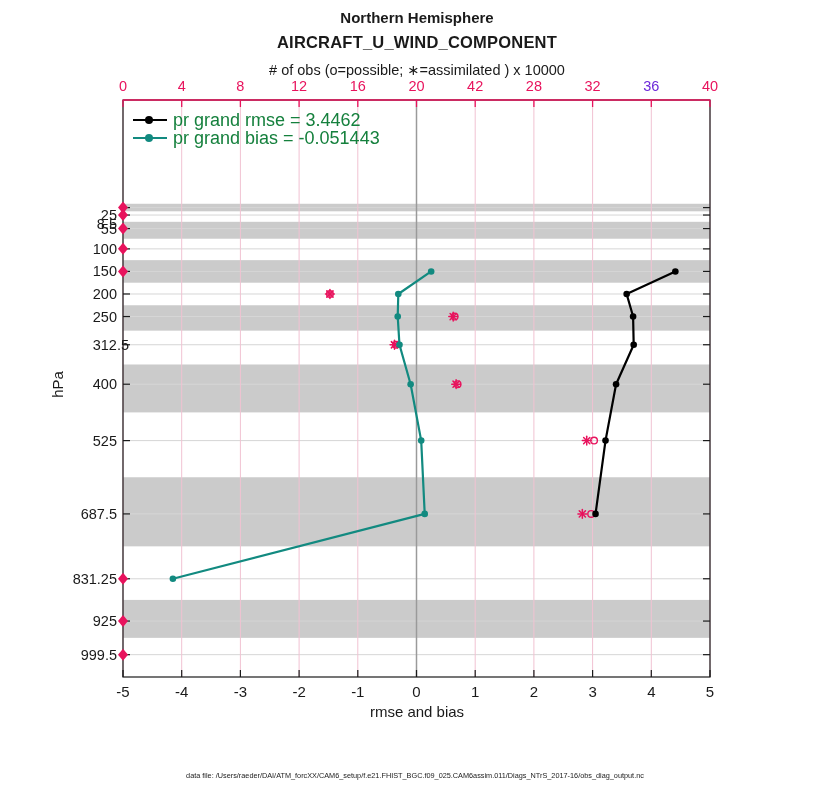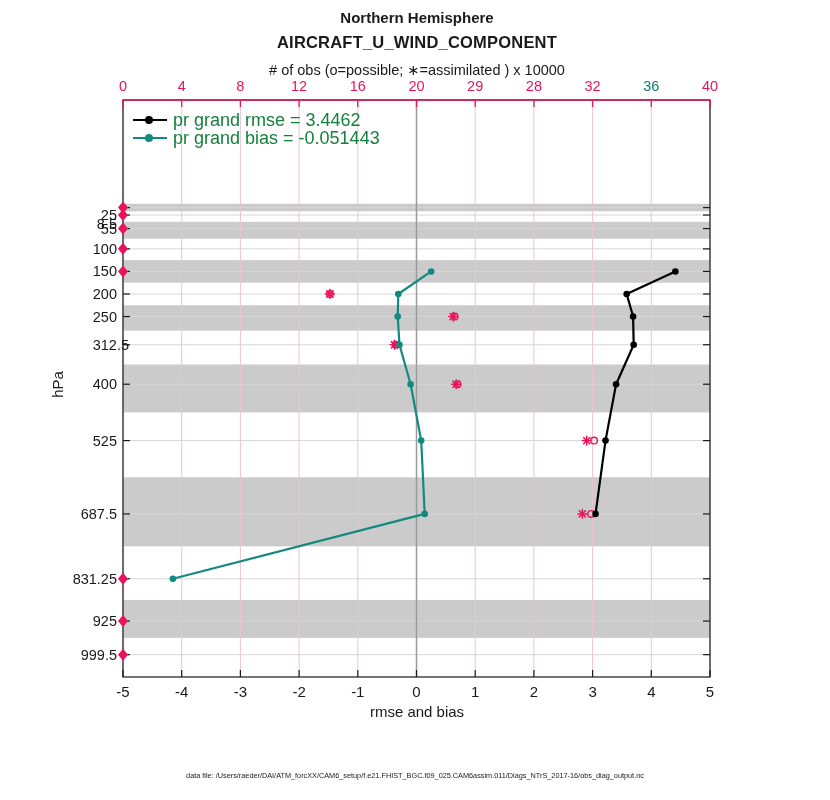--- a/index.html
+++ b/index.html
@@ -197,7 +197,7 @@
       <span class="abs xtick-top" style="left: 299.1px; top: 78px; color: rgb(232, 19, 93);">12</span>
       <span class="abs xtick-top" style="left: 357.8px; top: 78px; color: rgb(232, 19, 93);">16</span>
       <span class="abs xtick-top" style="left: 416.5px; top: 78px; color: rgb(232, 19, 93);">20</span>
-      <span class="abs xtick-top" style="left: 475.2px; top: 78px; color: rgb(232, 19, 93);">29</span>
+      <span class="abs xtick-top" style="left: 475.2px; top: 78px; color: rgb(232, 19, 93);">42</span>
       <span class="abs xtick-top" style="left: 533.9px; top: 78px; color: rgb(232, 19, 93);">28</span>
       <span class="abs xtick-top" style="left: 592.6px; top: 78px; color: rgb(232, 19, 93);">32</span>
       <span class="abs xtick-top" style="left: 651.3px; top: 78px; color: #0f766e;">36</span>

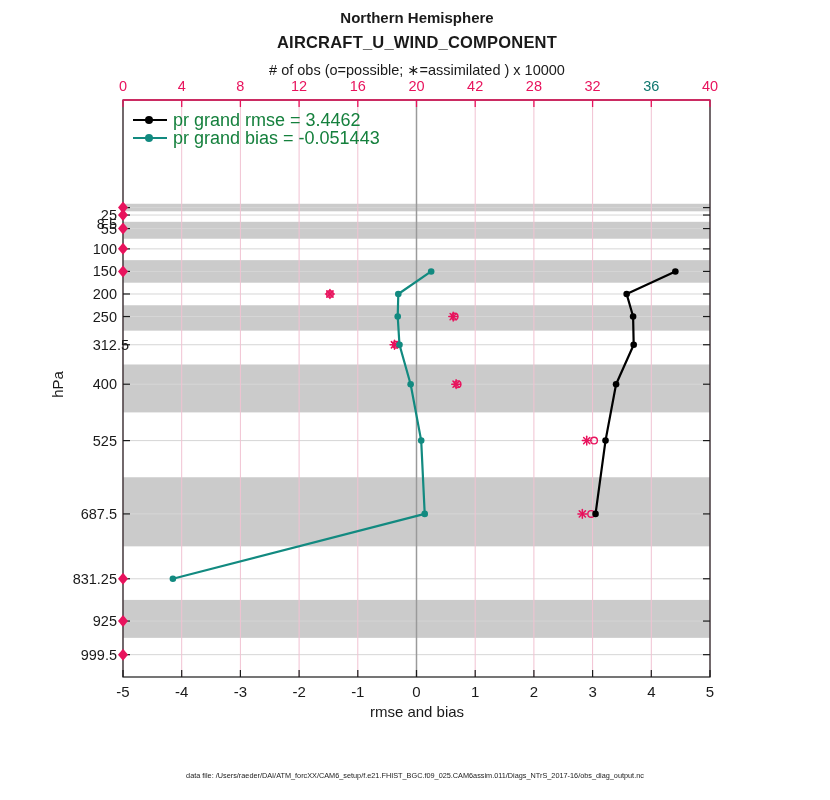--- a/index.html
+++ b/index.html
@@ -200,7 +200,7 @@
       <span class="abs xtick-top" style="left: 475.2px; top: 78px; color: rgb(232, 19, 93);">42</span>
       <span class="abs xtick-top" style="left: 533.9px; top: 78px; color: rgb(232, 19, 93);">28</span>
       <span class="abs xtick-top" style="left: 592.6px; top: 78px; color: rgb(232, 19, 93);">32</span>
-      <span class="abs xtick-top" style="left: 651.3px; top: 78px; color: #0f766e;">36</span>
+      <span class="abs xtick-top" style="left: 651.3px; top: 78px; color: #6d28d9;">36</span>
       <span class="abs xtick-top" style="left: 710px; top: 78px; color: rgb(232, 19, 93);">40</span>
       <span class="abs xtick-bottom" style="left: 123px; top: 683px;">-5</span>
       <span class="abs xtick-bottom" style="left: 181.7px; top: 683px;">-4</span>

